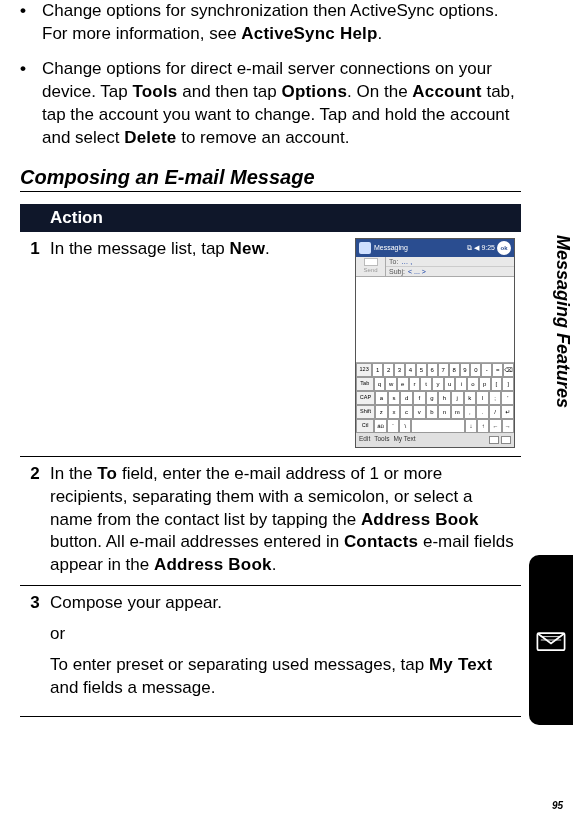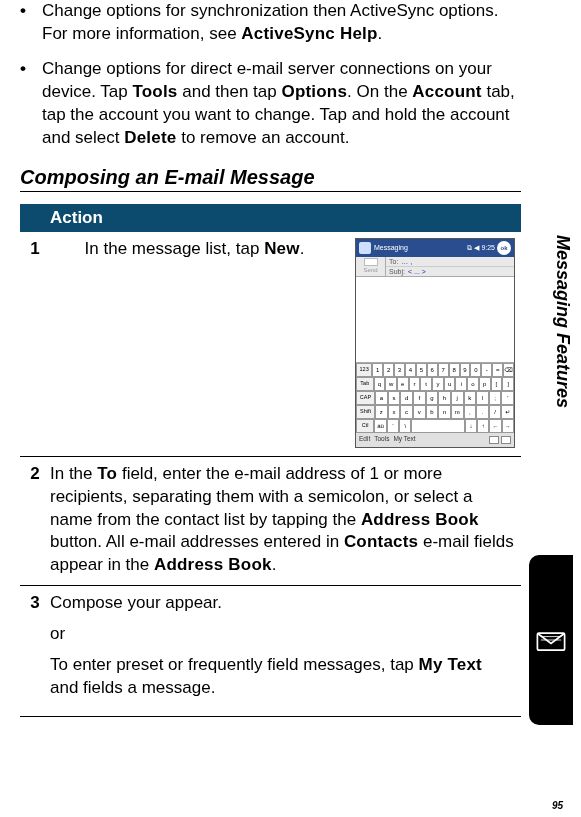--- a/index.html
+++ b/index.html
@@ -42,7 +42,7 @@
     border-bottom: 1px solid #000;
   }
   .action-header {
-    background: #0c4a6e;
+    background: #0f172a;
     color: #fff;
     font-weight: bold;
     padding: 4px 30px;

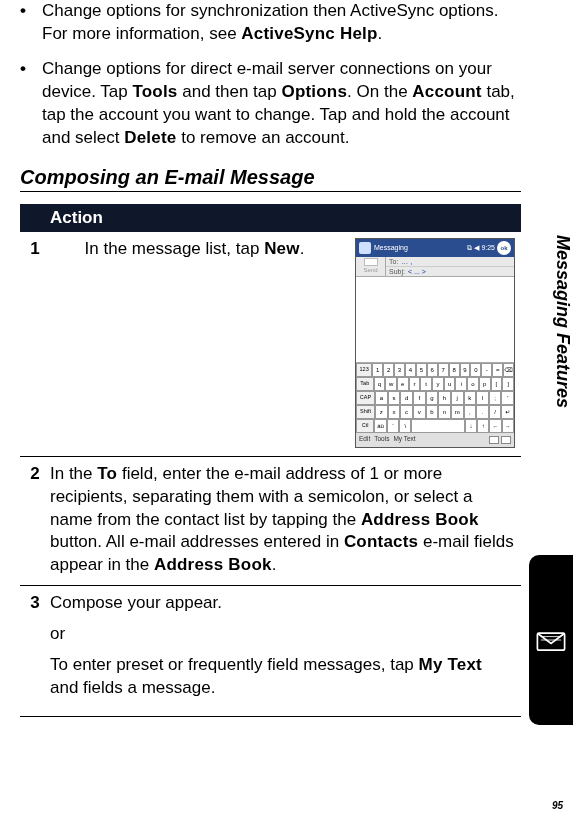--- a/index.html
+++ b/index.html
@@ -67,7 +67,6 @@
     display: flex;
     align-items: flex-start;
     gap: 16px;
-    text-align: center;
   }
   .step1-text { flex: 1; }
   .mock-screenshot {

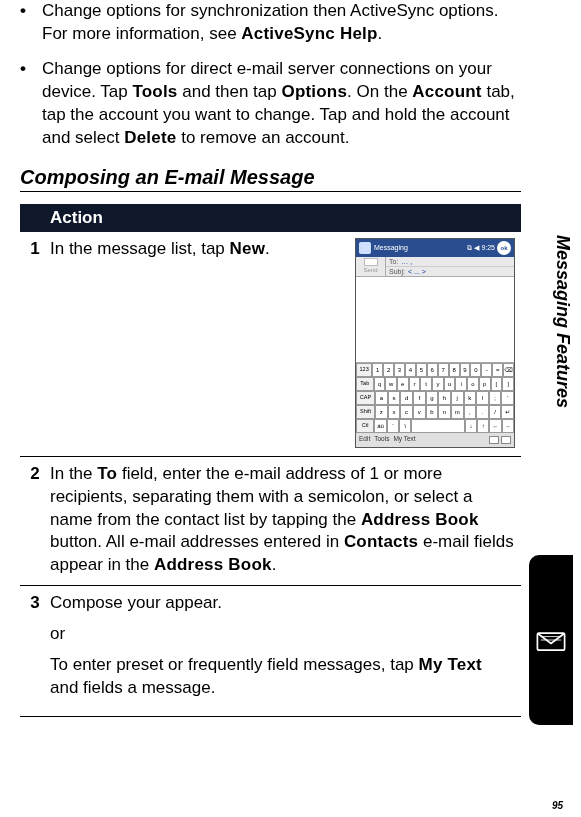--- a/index.html
+++ b/index.html
@@ -346,7 +346,7 @@
       <p>Compose your appear.</p>
       <p class="indent">or</p>
       <p>
-        <span>To enter preset or frequently field messages, tap </span><span class="ui-term">My Text</span><span> and fields a message.</span>
+        <span>To enter preset or separating used messages, tap </span><span class="ui-term">My Text</span><span> and fields a message.</span>
       </p>
     </div>
   </div>

